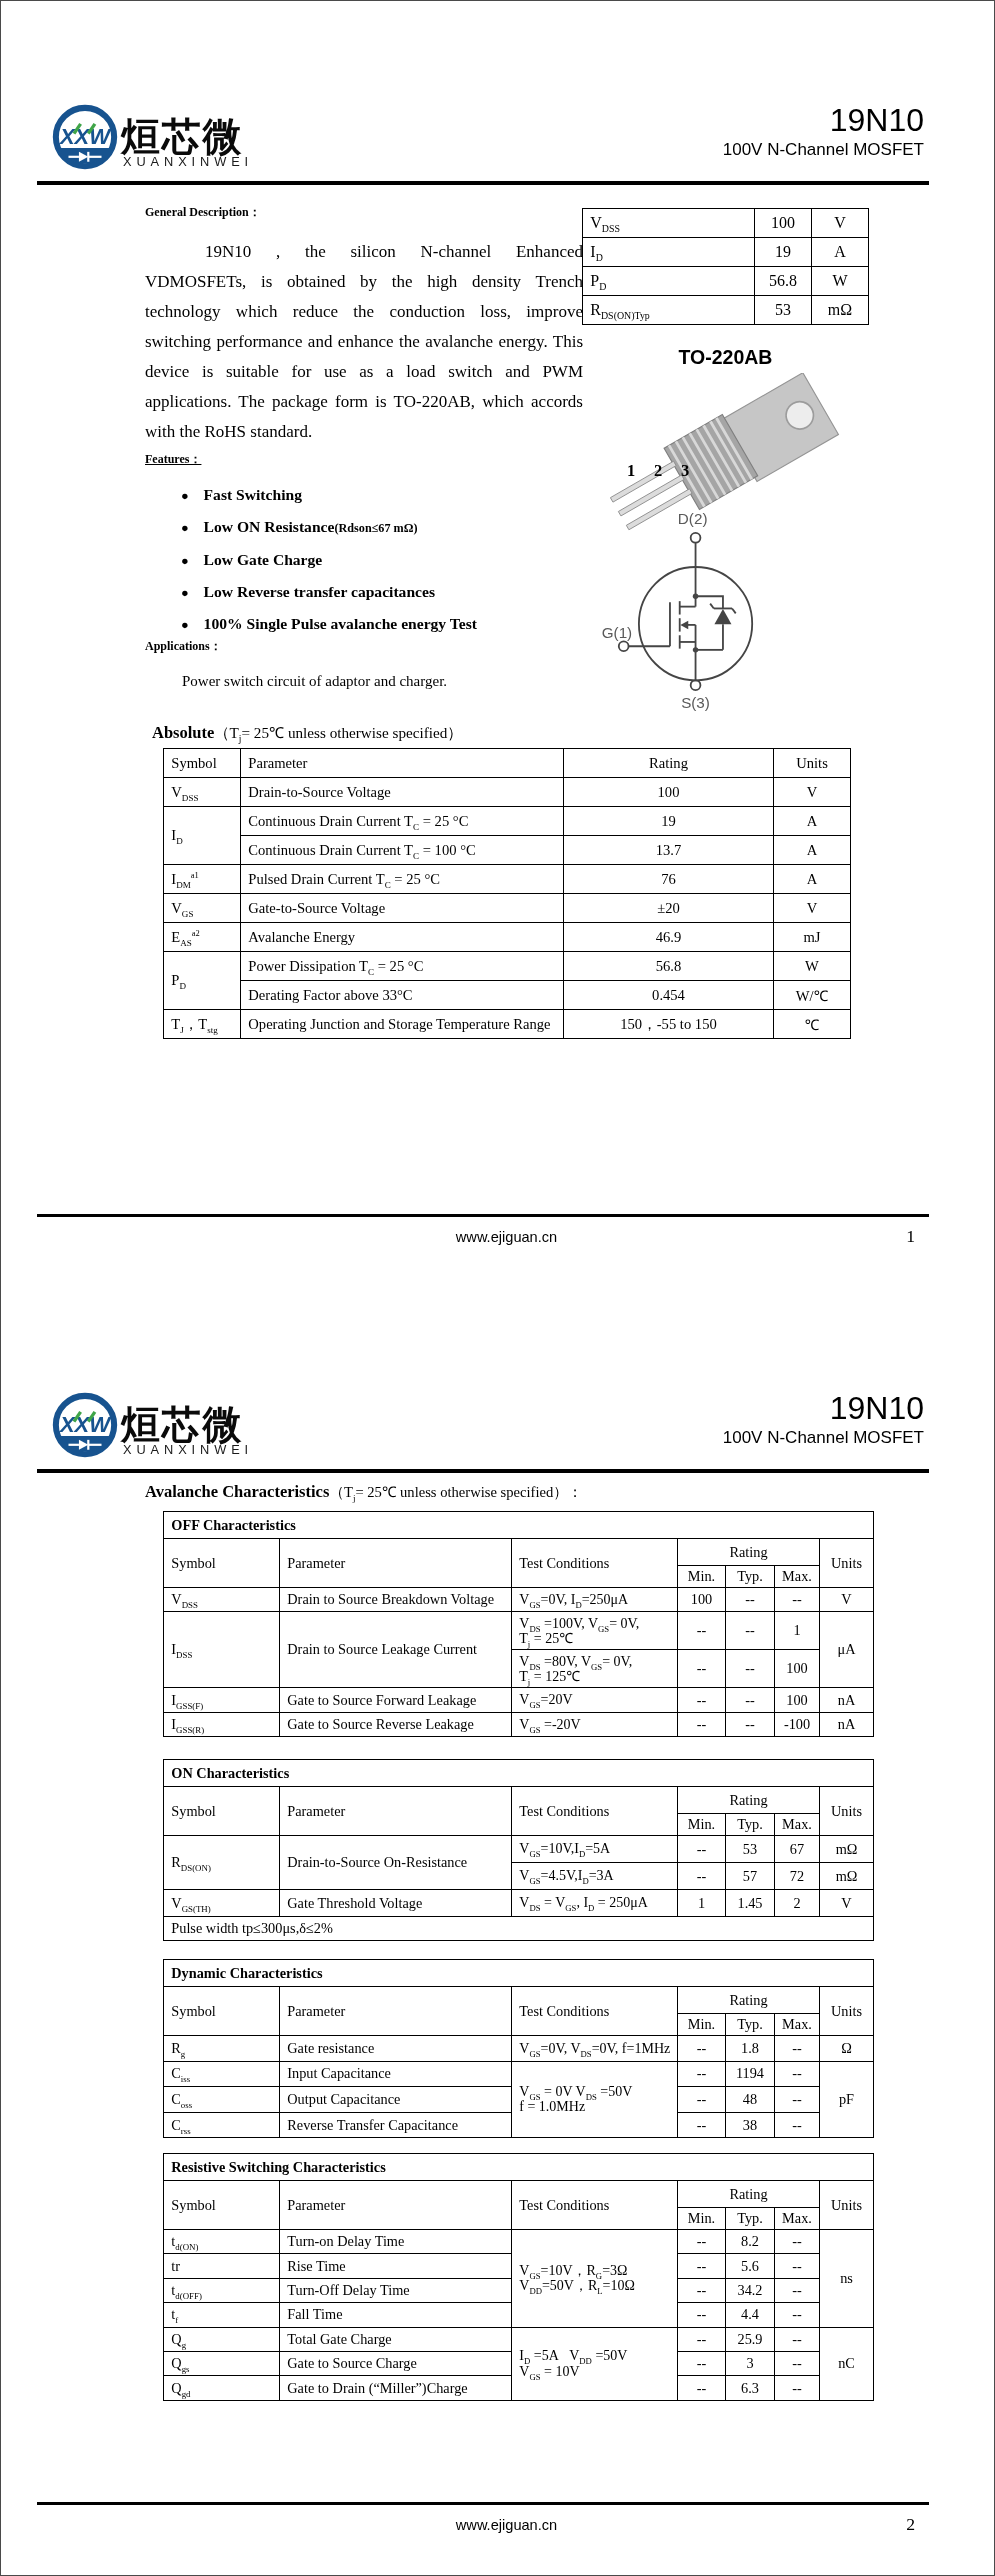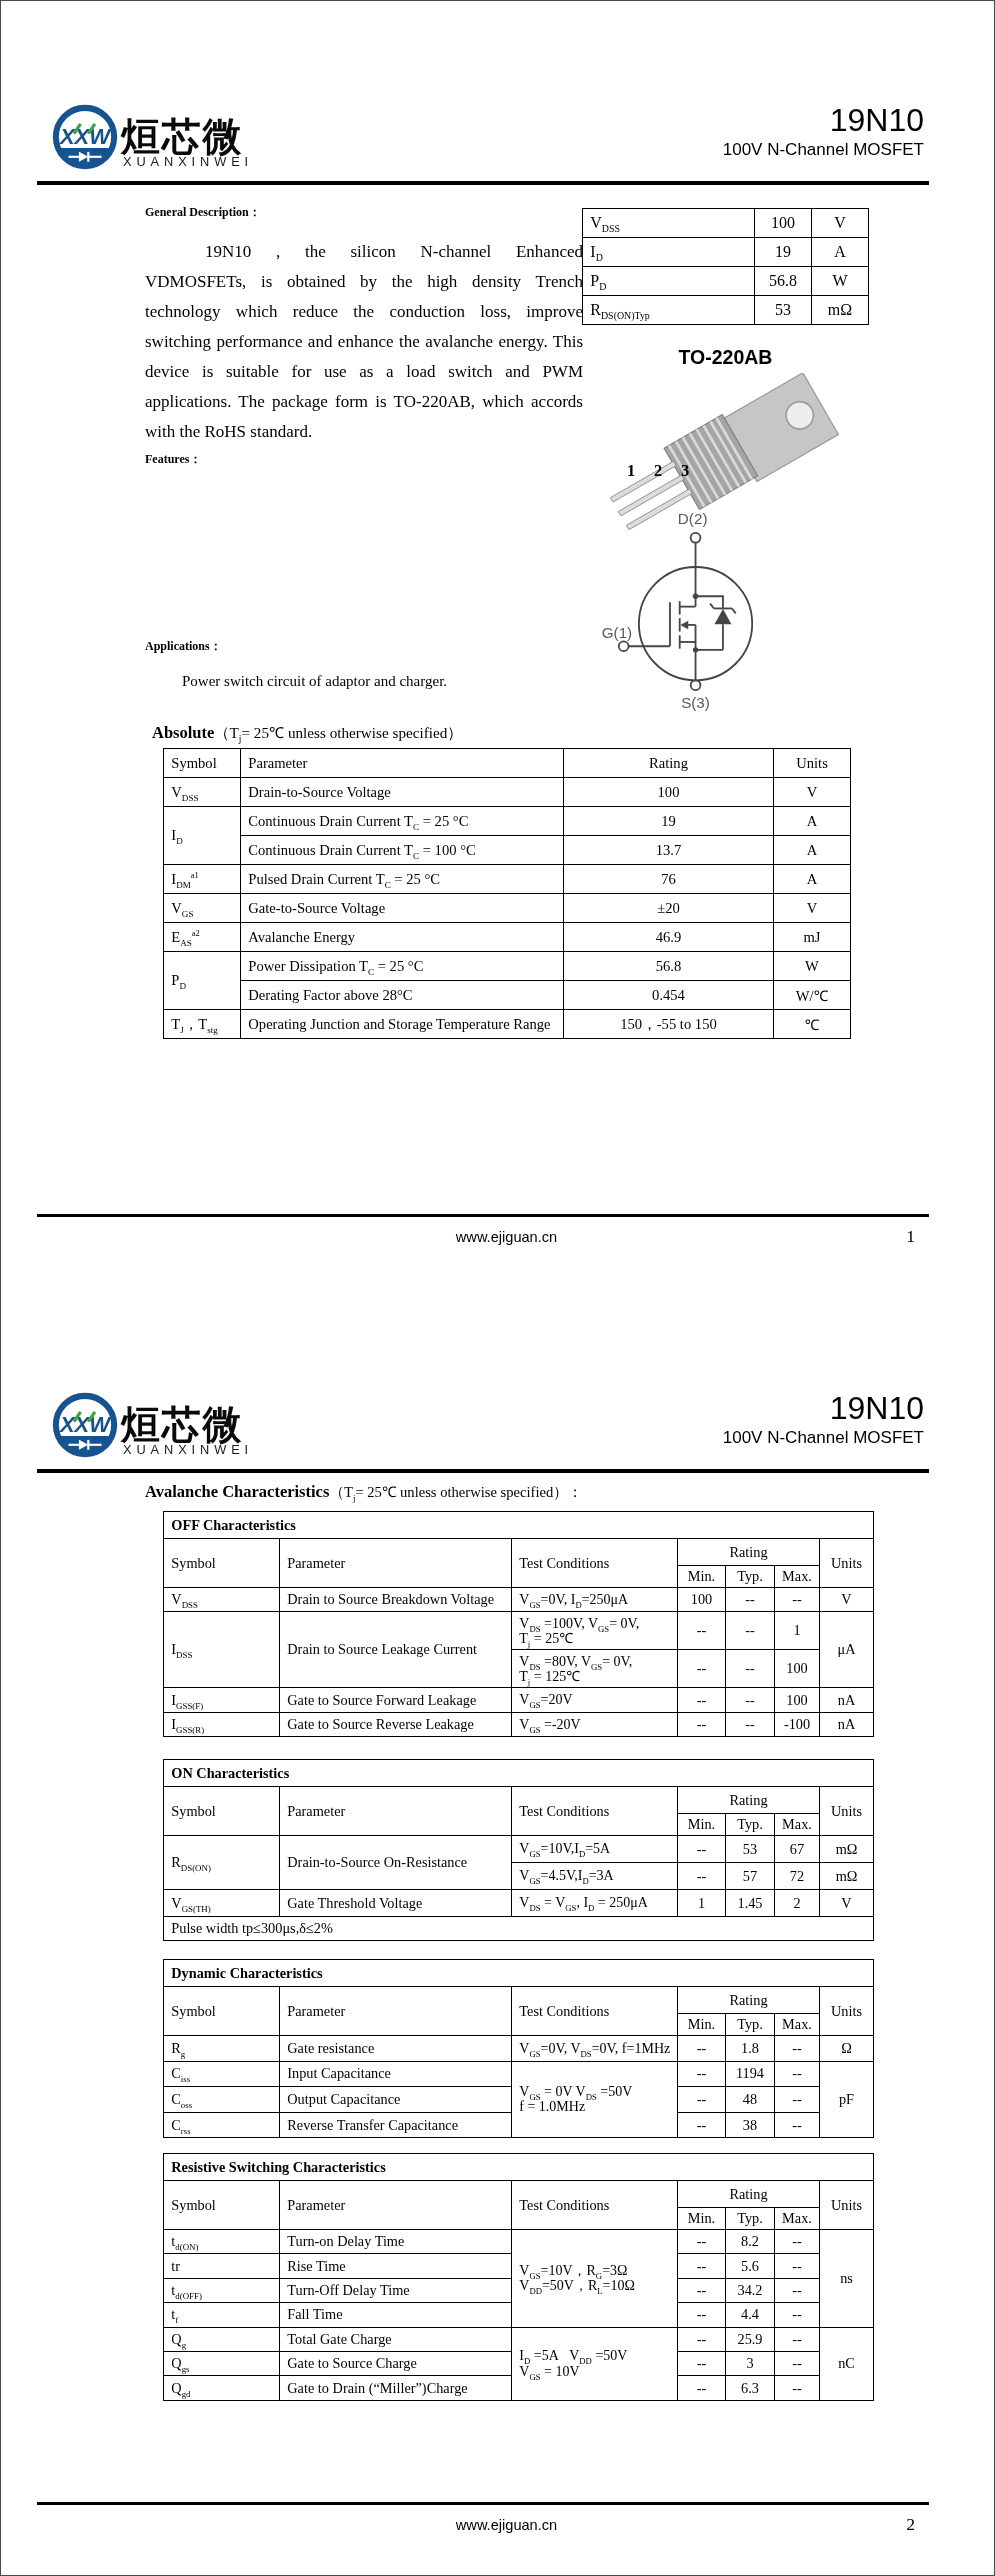--- a/index.html
+++ b/index.html
@@ -25,7 +25,7 @@
   .sec-h { font-weight:bold; font-size:12px; }
   .gd-title { left:145px; top:204px; }
   .gd-body { left:145px; top:237px; width:438px; font-size:17px; line-height:30px; text-align:justify; text-indent:60px; }
-  .feat-title { left:145px; top:451px; }
+  .feat-title { left:145px; top:451px;text-decoration:underline; }
   .feat-list { left:181px; top:483px; width:409px; list-style:none; }
   .feat-list li { position:relative; padding-left:22.6px; font-weight:bold; font-size:15.6px; line-height:24px; margin-bottom:8px; }
   .feat-list li::before { content:"●"; position:absolute; left:0; top:0.6px; font-size:12.8px; }

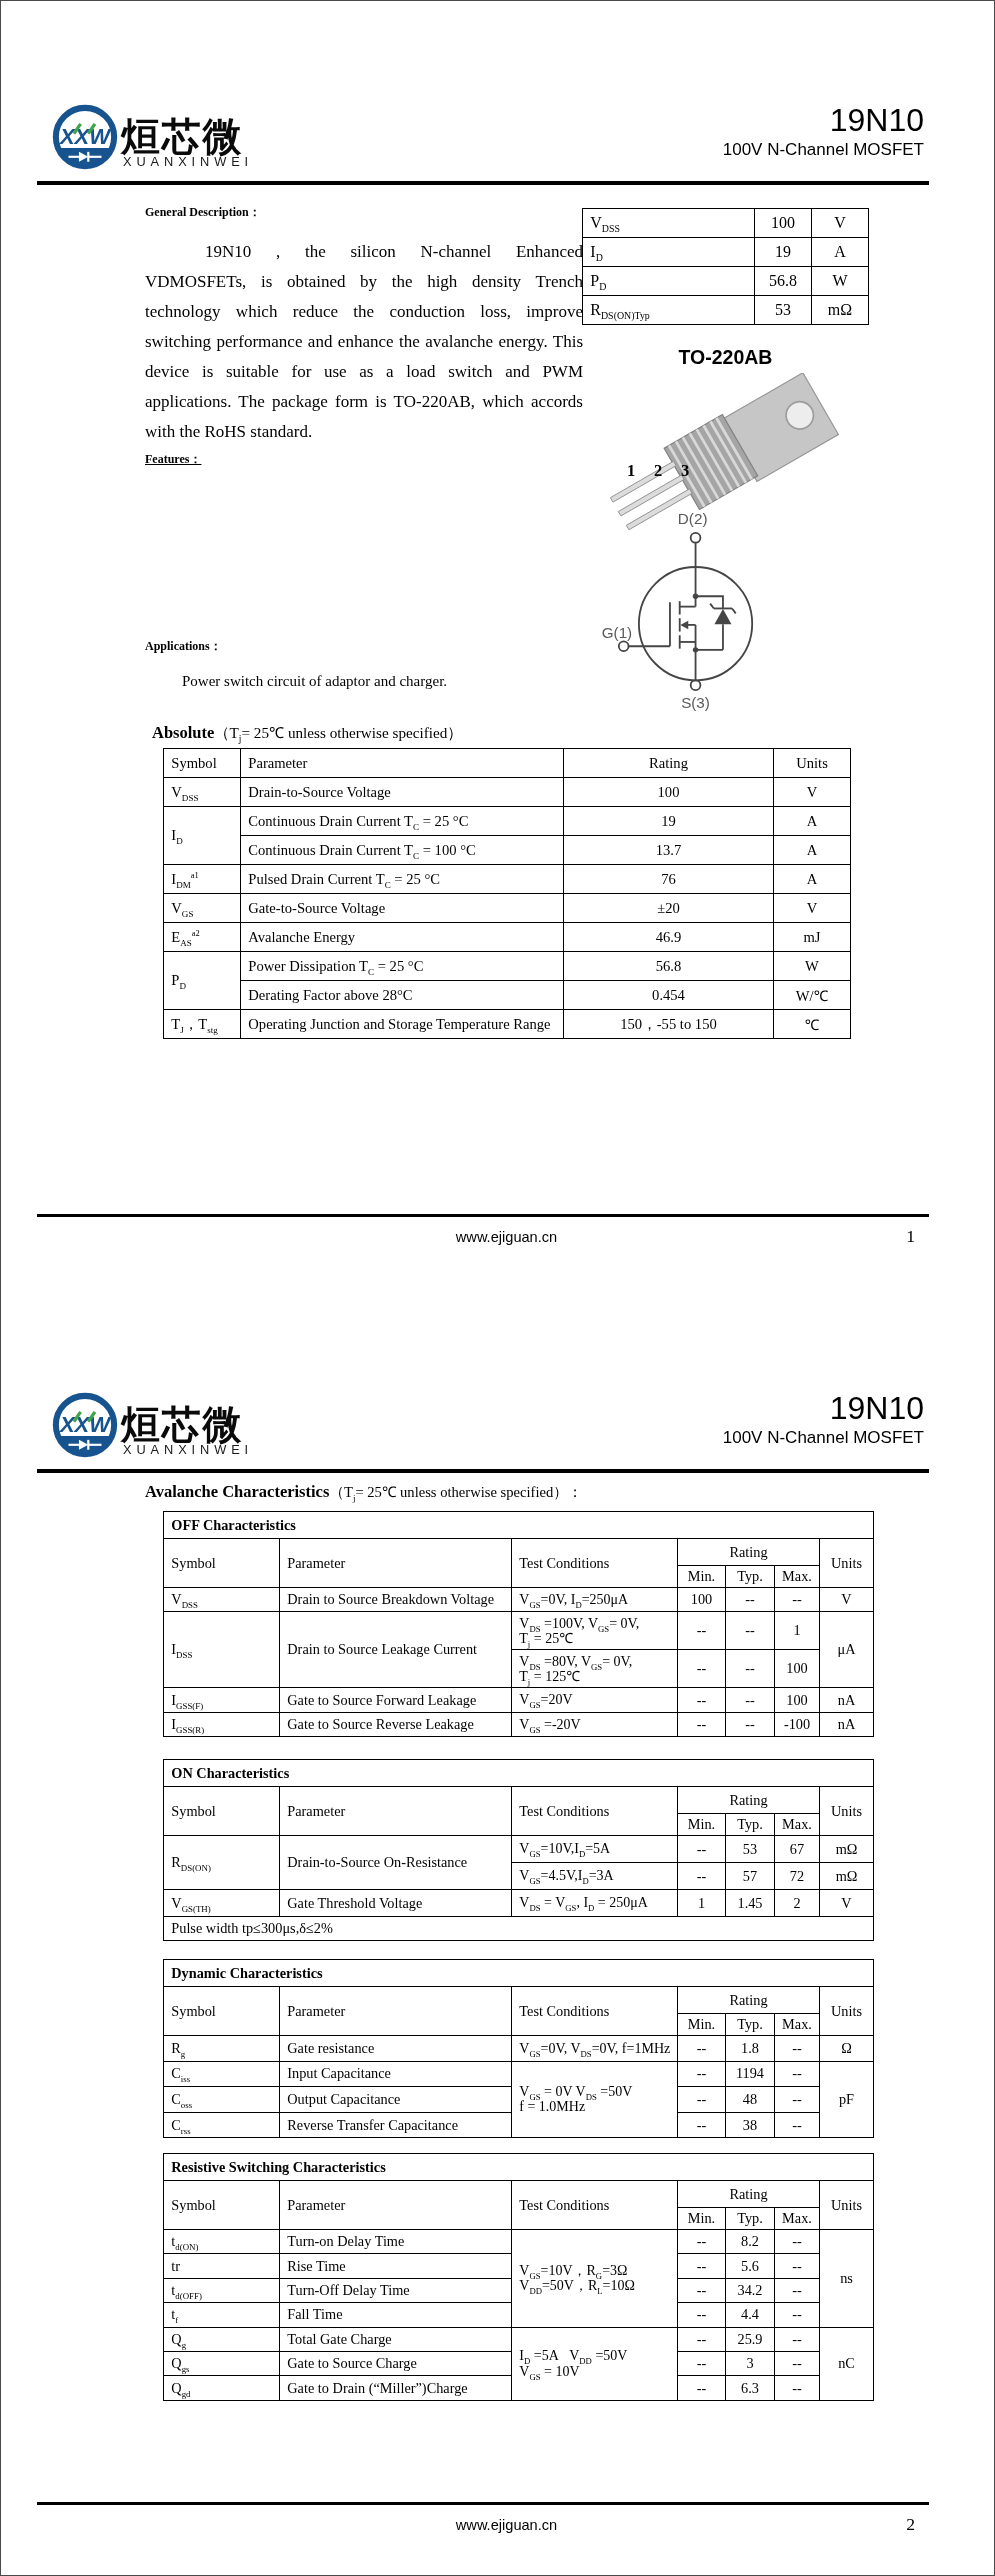--- a/index.html
+++ b/index.html
@@ -177,6 +177,13 @@
 
 
   <div class="abs sec-h feat-title">Features：</div>
+  <ul class="abs feat-list">
+    <li>Fast Switching</li>
+    <li>Low ON Resistance<span class="feat-note">(Rdson≤67 mΩ)</span></li>
+    <li>Low Gate Charge</li>
+    <li>Low Reverse transfer capacitances</li>
+    <li>100% Single Pulse avalanche energy Test</li>
+  </ul>
   <div class="abs sec-h apps-title">Applications：</div>
   <div class="abs apps-text">Power switch circuit of adaptor and charger.</div>
 

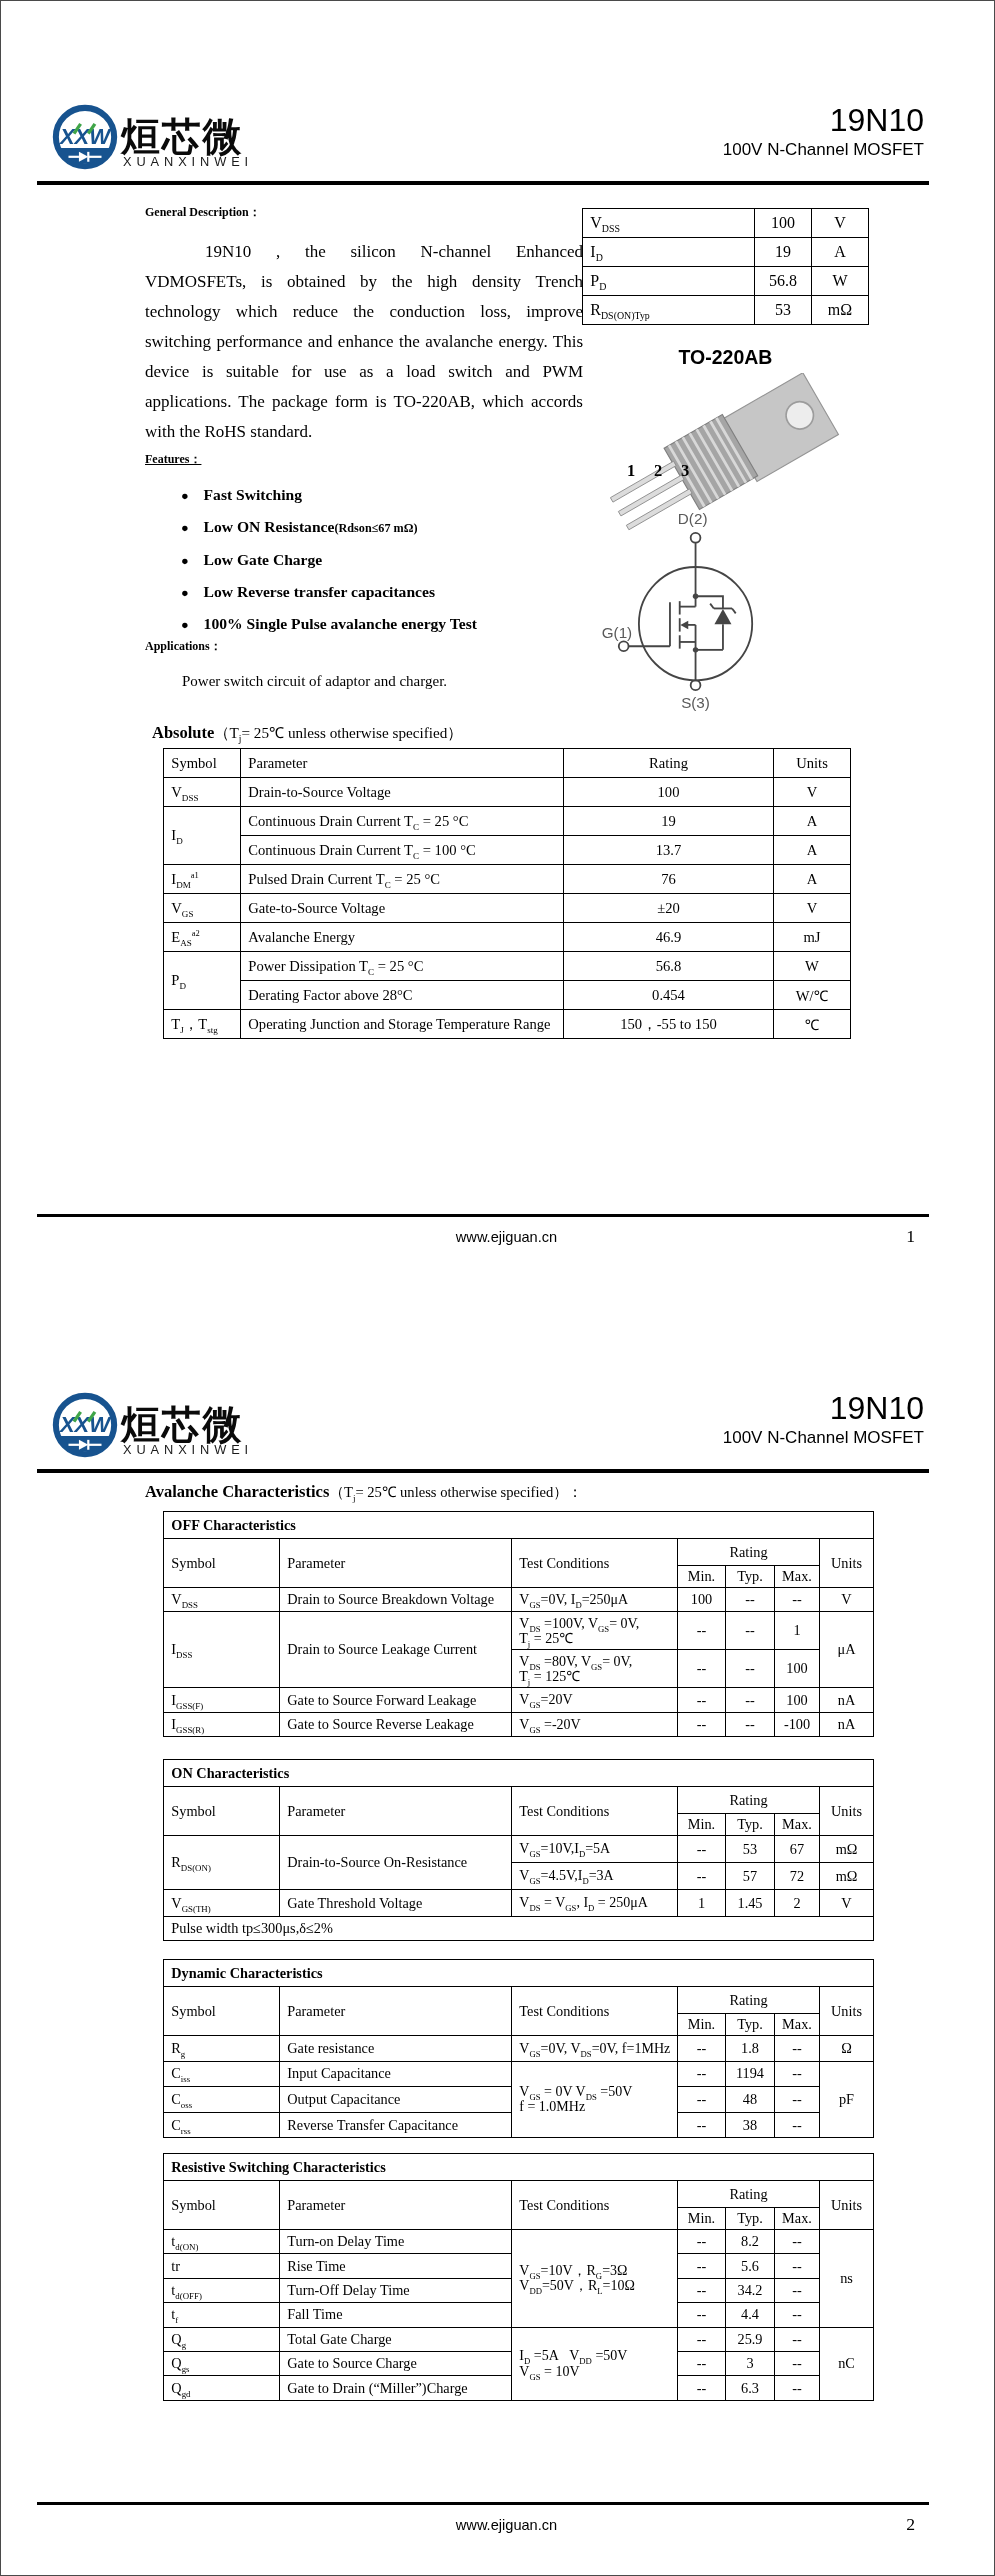--- a/index.html
+++ b/index.html
@@ -246,7 +246,7 @@
       <td class="c">W</td>
     </tr>
     <tr>
-      <td class="l">Derating Factor above 28°C</td>
+      <td class="l">Derating Factor above 33°C</td>
       <td class="c">0.454</td>
       <td class="c">W/℃</td>
     </tr>

